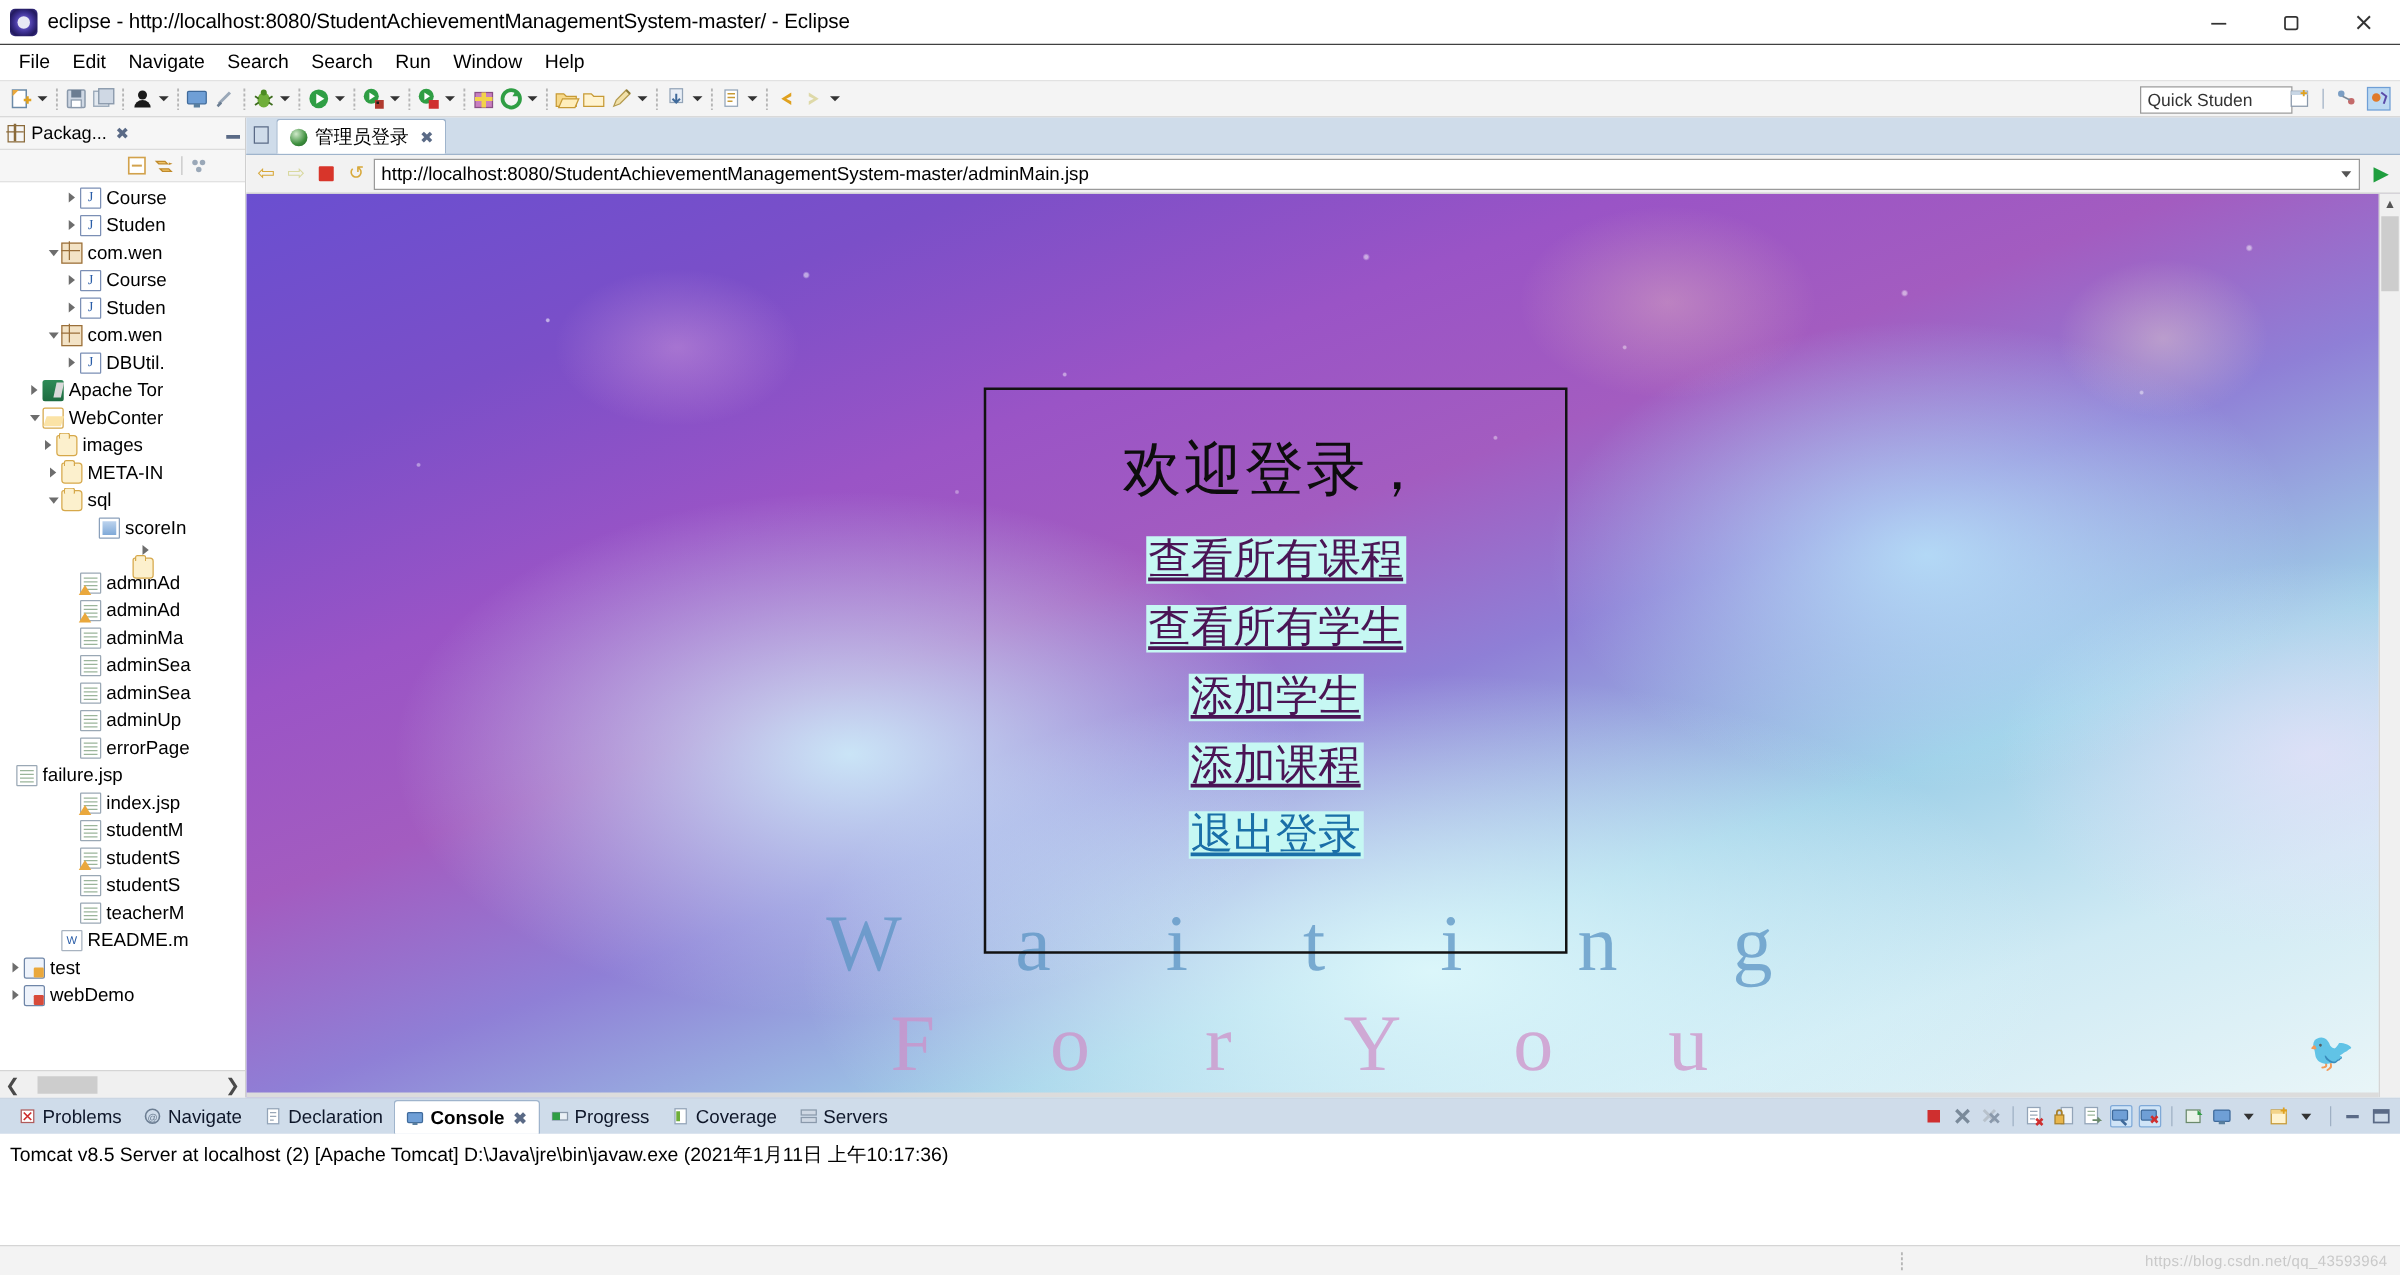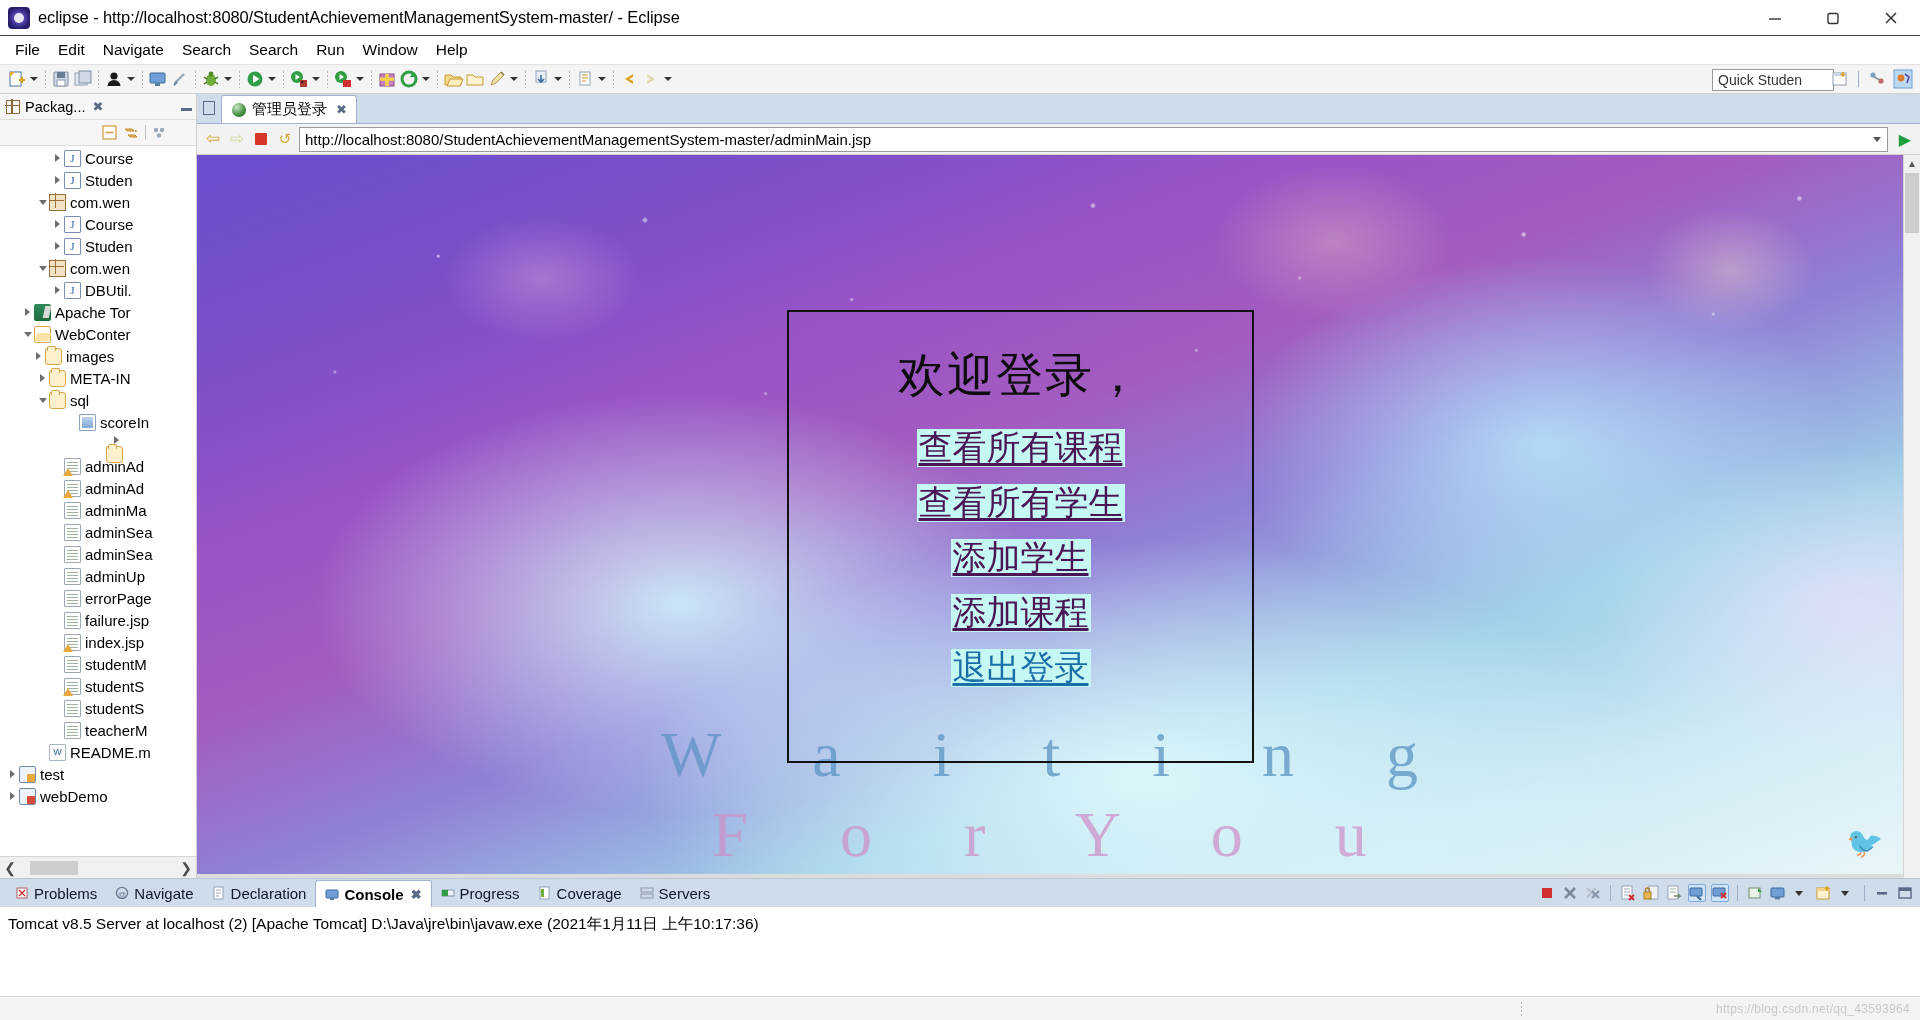--- a/index.html
+++ b/index.html
@@ -622,7 +622,7 @@
             <div class="tico ico-jsp"></div>
             <div class="tlabel">errorPage</div>
           </div>
-          <div class="trow" style="padding-left: 51px;">
+          <div class="trow" style="">
             <div class="twist "></div>
             <div class="tico ico-jsp"></div>
             <div class="tlabel">failure.jsp</div>

